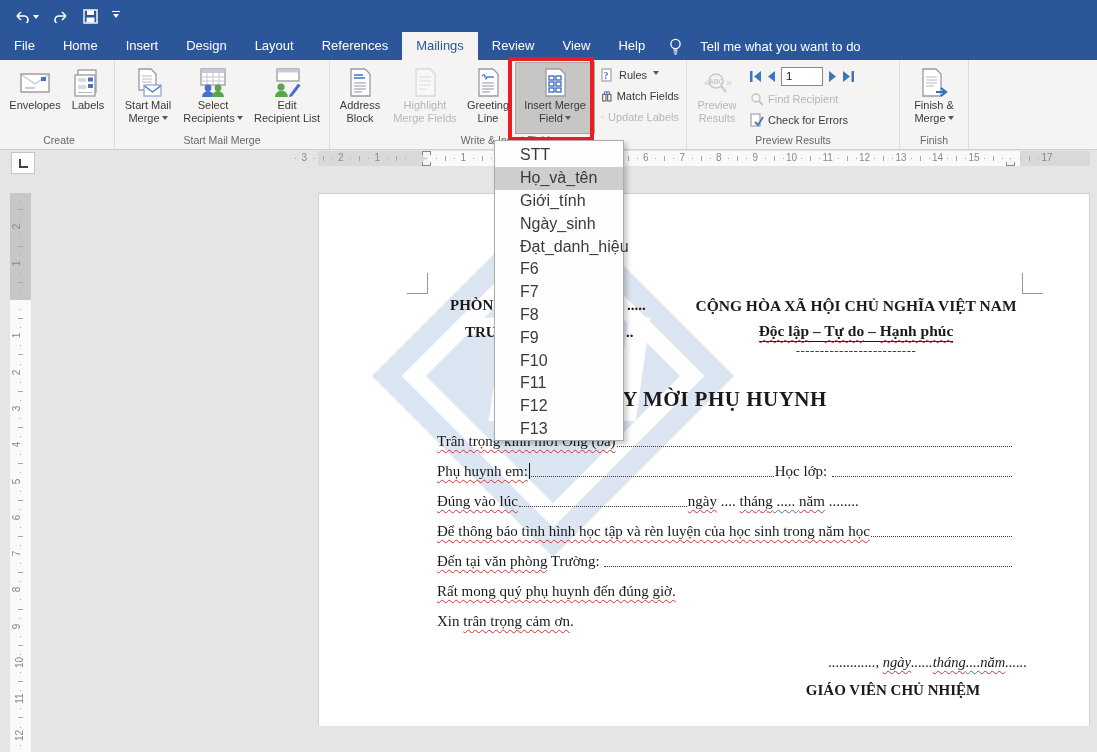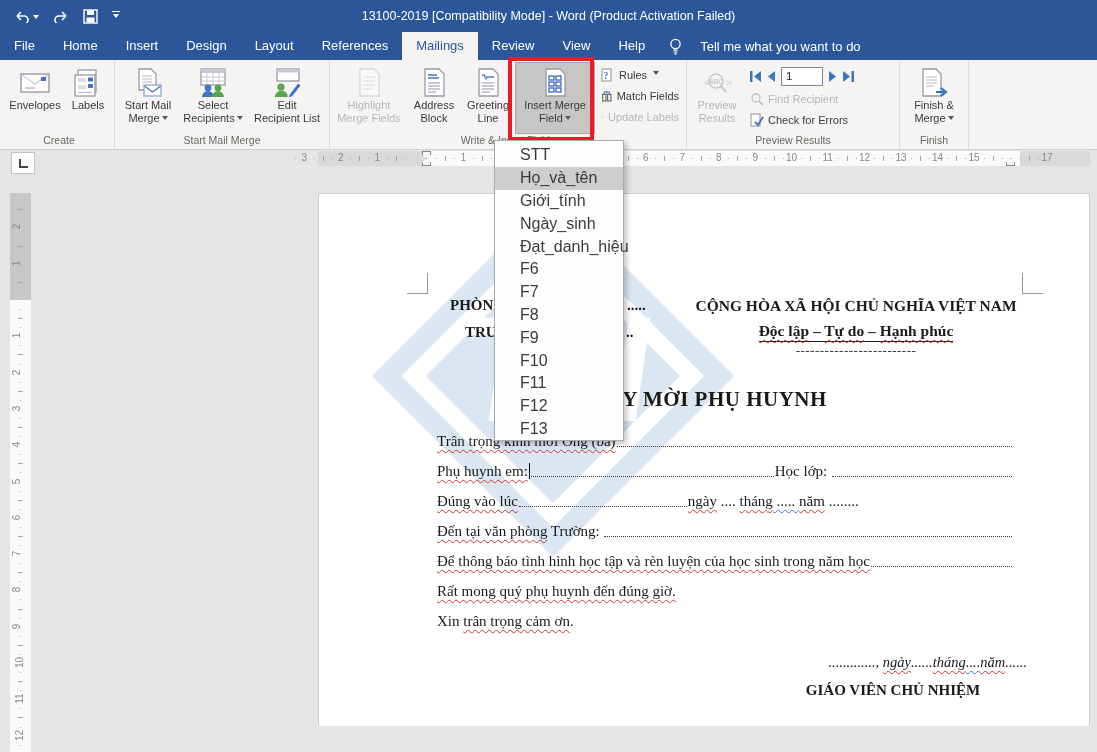--- a/index.html
+++ b/index.html
@@ -139,7 +139,6 @@
         <span class="caret-dn" style="margin:0"></span>
       </span>
     </div>
-    <div class="wintitle">13100-2019 [Compatibility Mode]  -  Word (Product Activation Failed)</div>
   </div>
 
   <div class="tabrow">

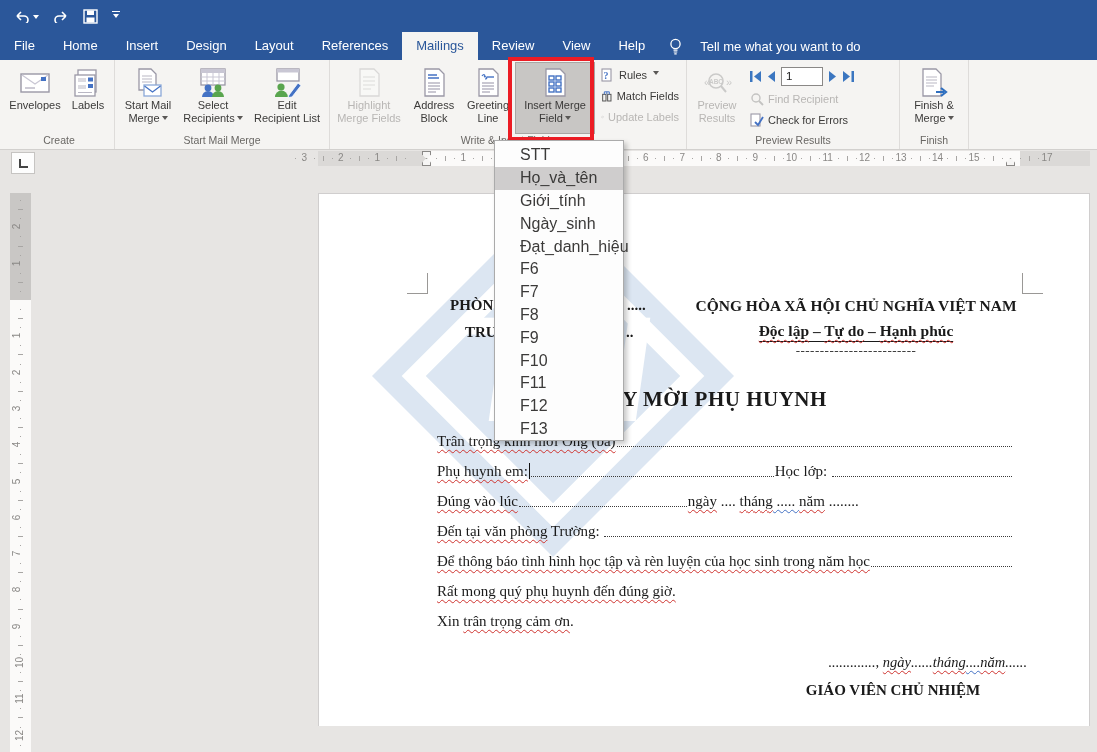--- a/index.html
+++ b/index.html
@@ -240,15 +240,6 @@
 
     <div class="rgroup" style="position:relative">
       <div class="gbody">
-        <div class="bigbtn disabled" style="width:72px">
-          <span class="ic">
-            <svg width="24" height="30" viewBox="0 0 24 30">
-                <path d="M3 1 h14 l5 5 v22 h-19 z" fill="#fdfdfd" stroke="#b9b7c4" stroke-width="1.3"></path>
-                <path d="M6 9 h12 M6 13 h12 M6 17 h12 M6 21 h8" stroke="#d4d2de" stroke-width="1.4"></path>
-              </svg>
-          </span>
-          <span class="lbl"><span>Highlight</span><br><span>Merge Fields</span></span>
-        </div>
         <div class="bigbtn" style="width:54px">
           <span class="ic">
             <svg width="24" height="30" viewBox="0 0 24 30">
@@ -258,6 +249,15 @@
               </svg>
           </span>
           <span class="lbl"><span>Address</span><br><span>Block</span></span>
+        </div>
+        <div class="bigbtn disabled" style="width:72px">
+          <span class="ic">
+            <svg width="24" height="30" viewBox="0 0 24 30">
+                <path d="M3 1 h14 l5 5 v22 h-19 z" fill="#fdfdfd" stroke="#b9b7c4" stroke-width="1.3"></path>
+                <path d="M6 9 h12 M6 13 h12 M6 17 h12 M6 21 h8" stroke="#d4d2de" stroke-width="1.4"></path>
+              </svg>
+          </span>
+          <span class="lbl"><span>Highlight</span><br><span>Merge Fields</span></span>
         </div>
         <div class="bigbtn" style="width:50px">
           <span class="ic">

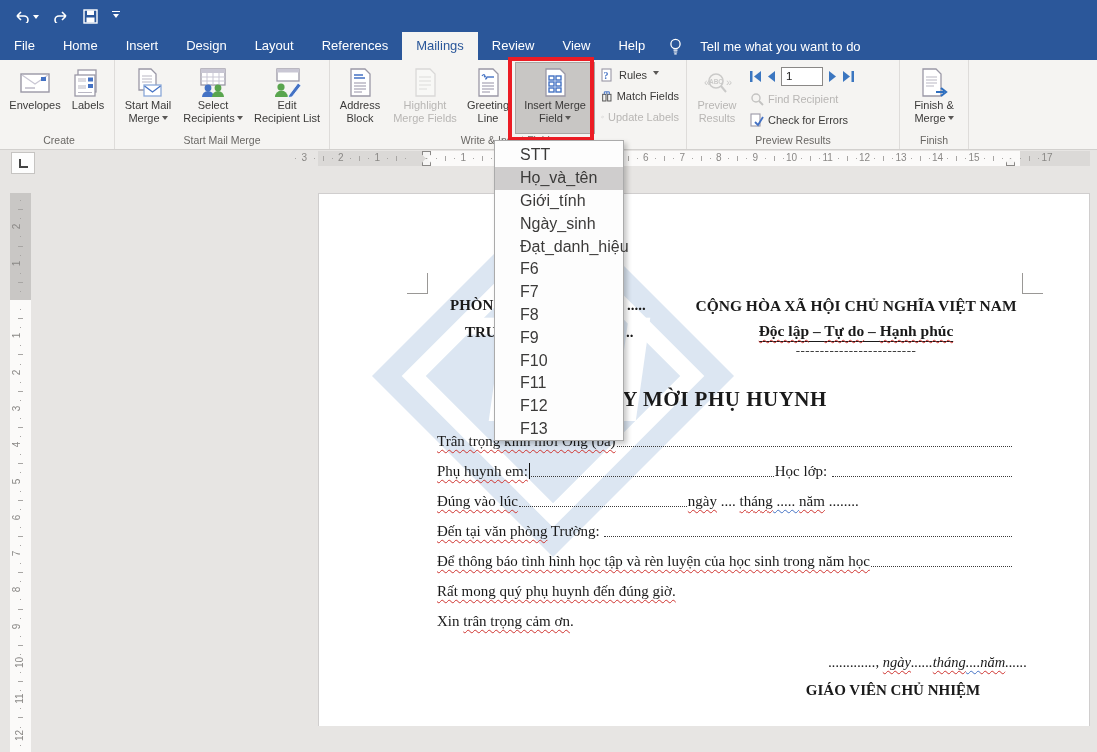--- a/index.html
+++ b/index.html
@@ -598,12 +598,12 @@
             <span class="sp"> ........</span>
           </div>
           <div class="docline">
+            <span class="sw">Để thông báo tình hình học tập và rèn luyện của học sinh trong năm học</span>
+            <span class="lead" style="flex: 1 1 0px;"></span>
+          </div>
+          <div class="docline">
             <span class="sw">Đến tại văn phòng</span>
             <span class="sp"> Trường: </span>
-            <span class="lead" style="flex: 1 1 0px;"></span>
-          </div>
-          <div class="docline">
-            <span class="sw">Để thông báo tình hình học tập và rèn luyện của học sinh trong năm học</span>
             <span class="lead" style="flex: 1 1 0px;"></span>
           </div>
           <div class="docline">

